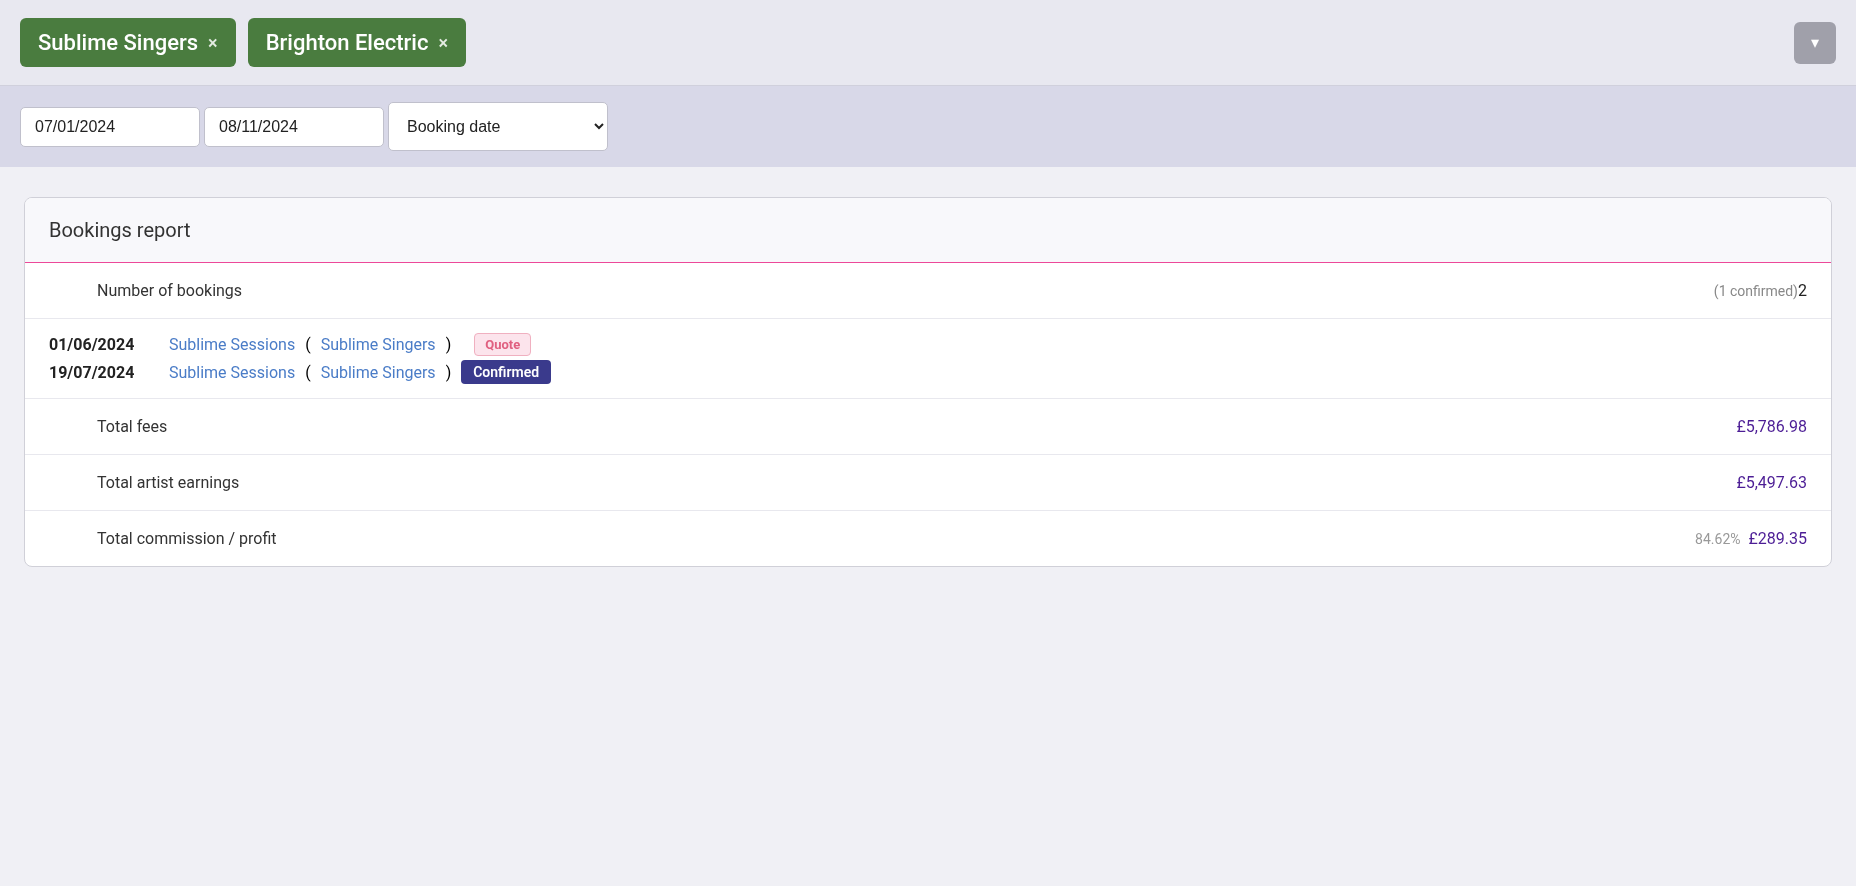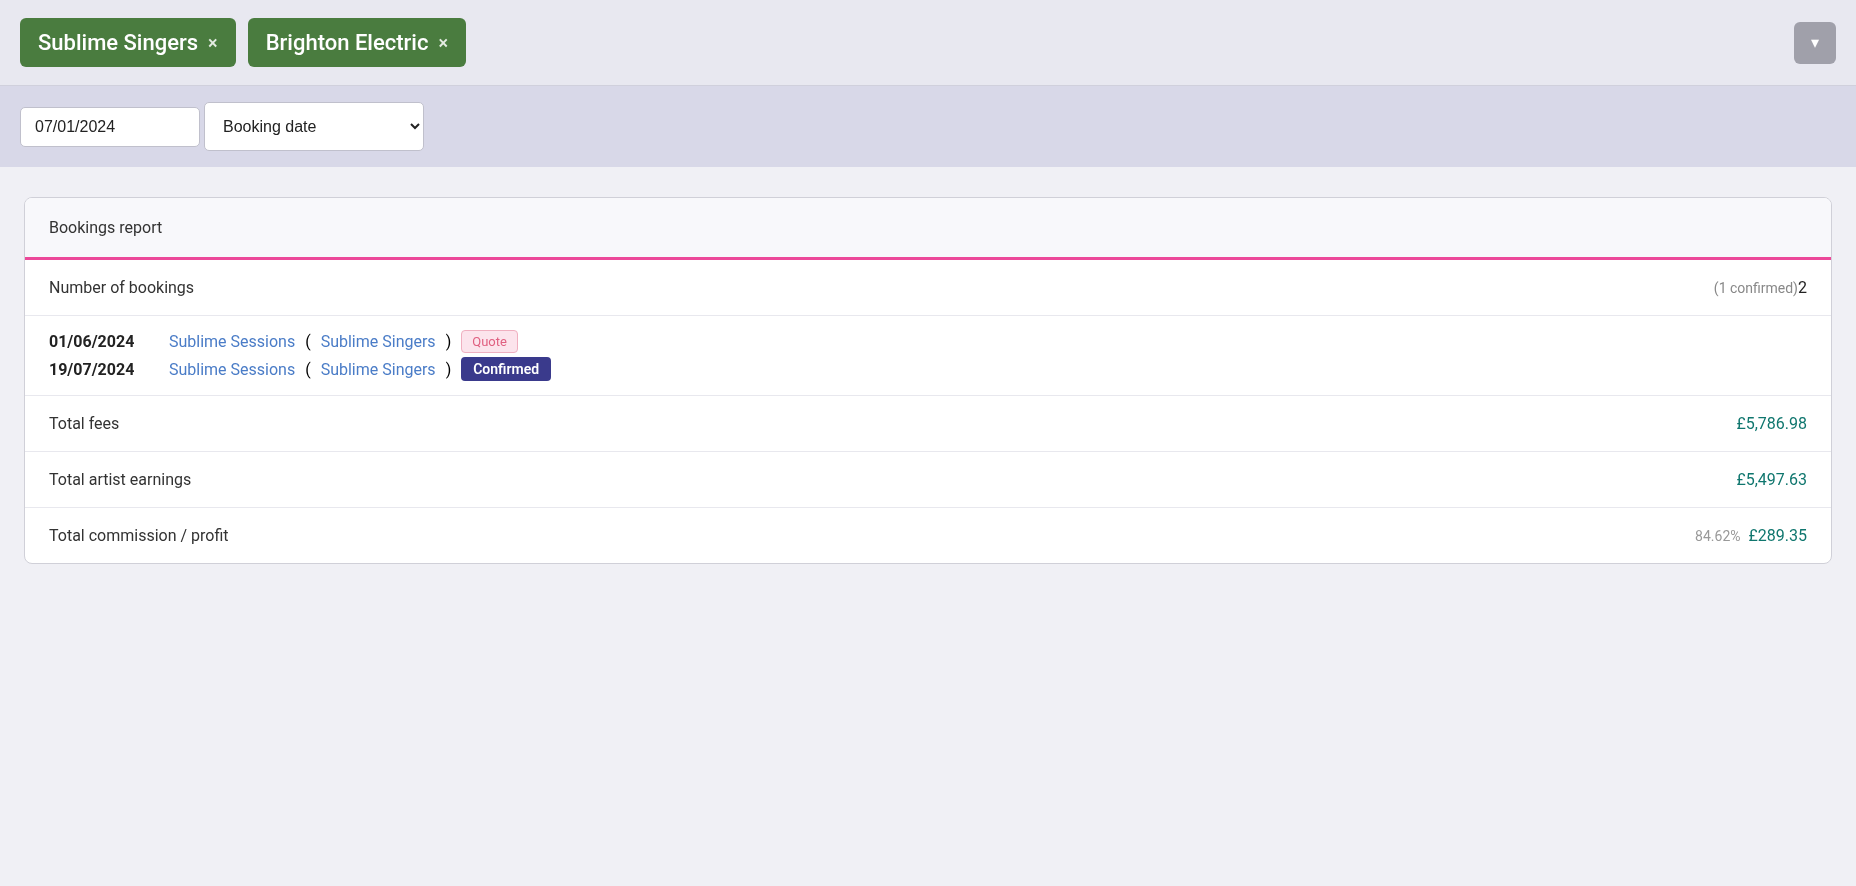--- a/index.html
+++ b/index.html
@@ -214,6 +214,7 @@
 
 <div class="filter-bar">
   <input type="text" class="date-input" value="07/01/2024" style="">
+  <input type="text" class="date-input" value="08/11/2024" style="">
   <select class="date-select">
     <option>Booking date</option>
   </select>

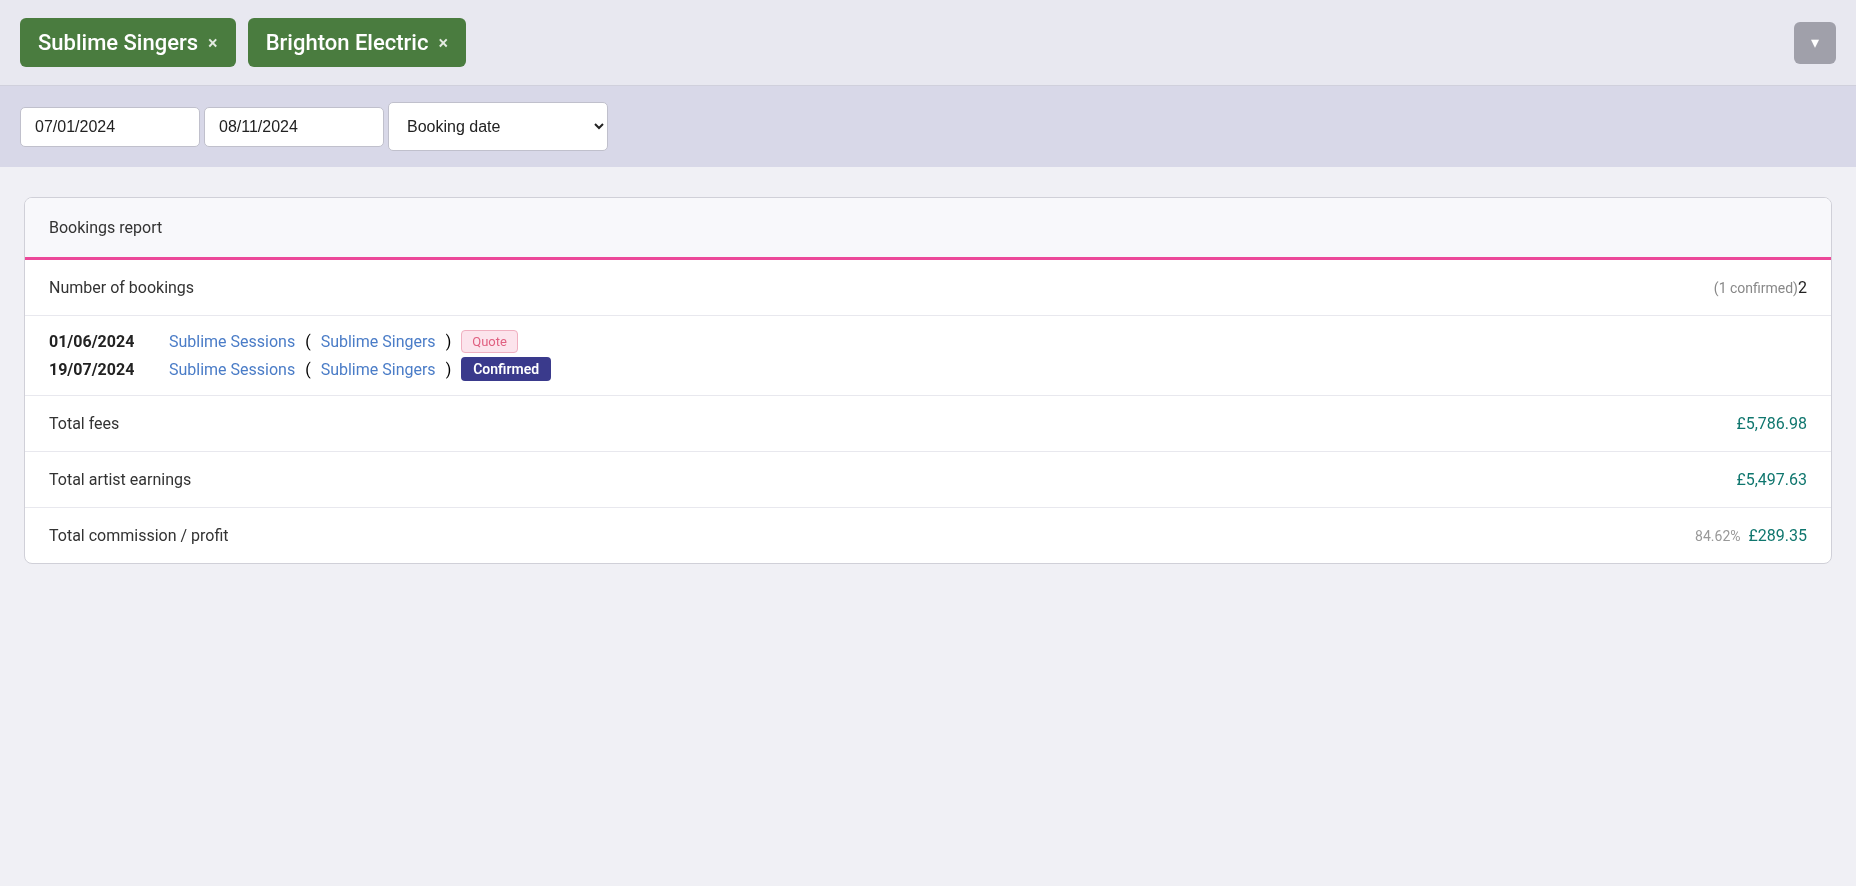--- a/index.html
+++ b/index.html
@@ -101,9 +101,9 @@
 
     .report-header {
       padding: 20px 24px;
-      font-size: 16px;
+      font-size: 20px;
       color: #333;
-      border-bottom: 3px solid #ec4899;
+      border-bottom: 1px solid #ec4899;
       background: #f8f8fb;
     }
 

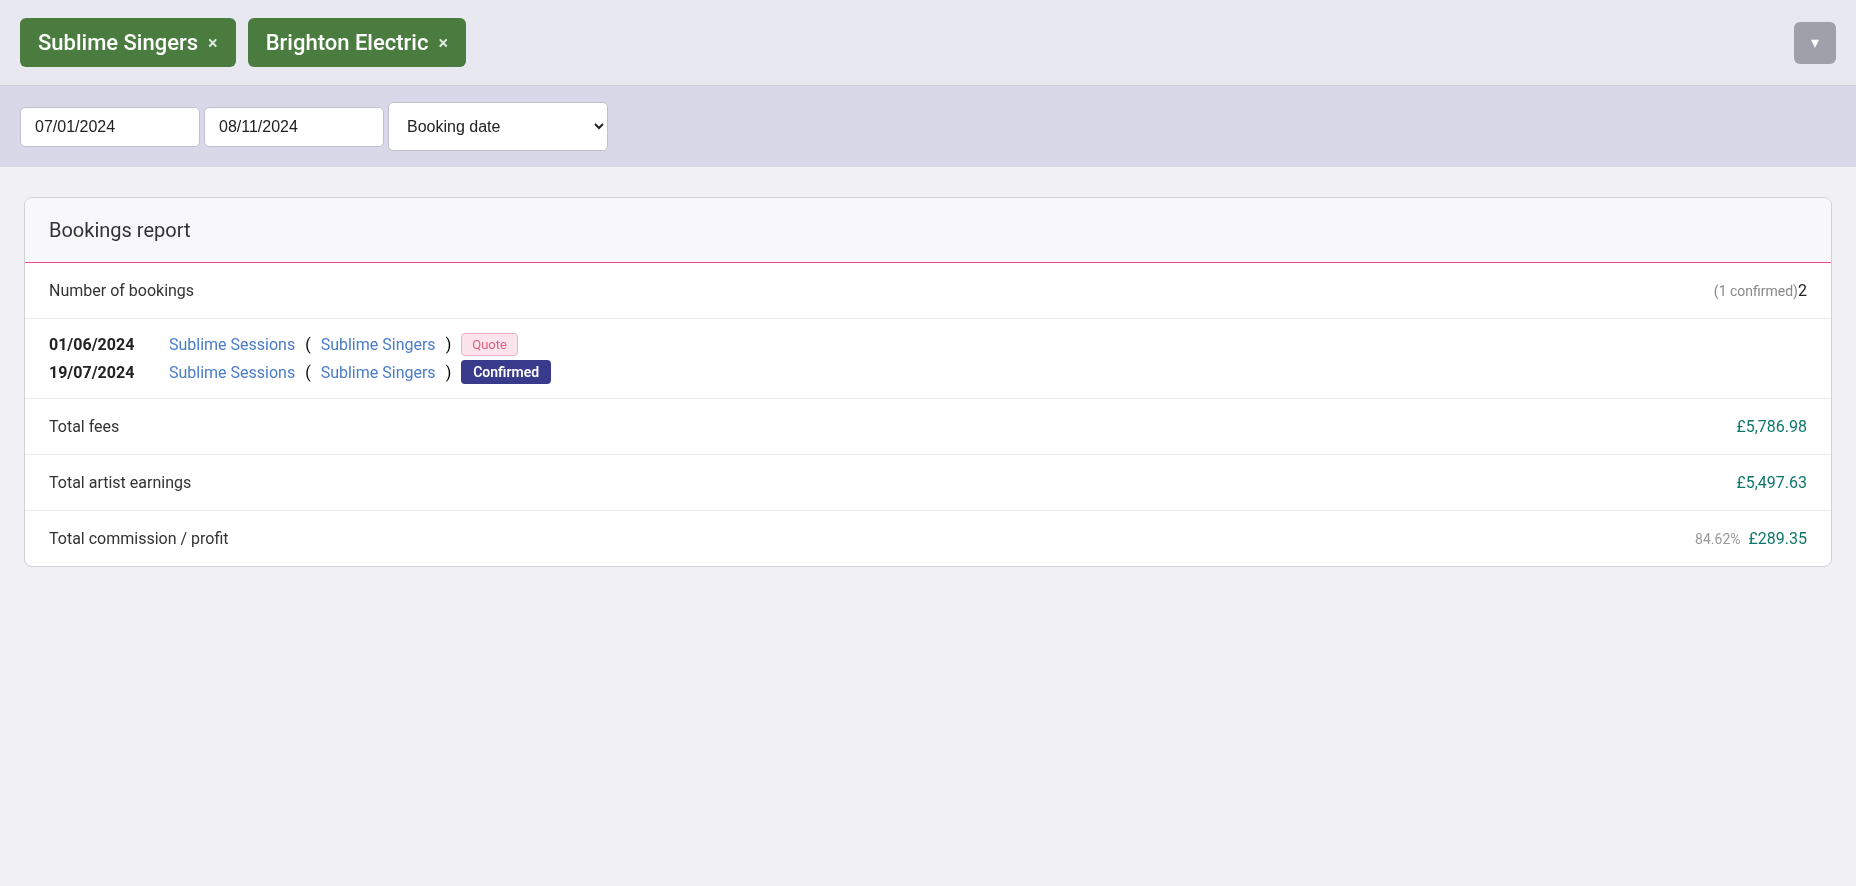--- a/index.html
+++ b/index.html
@@ -122,6 +122,7 @@
 
     .row-label {
       color: #333;
+      margin-left: 48px;
     }
 
     .row-value {

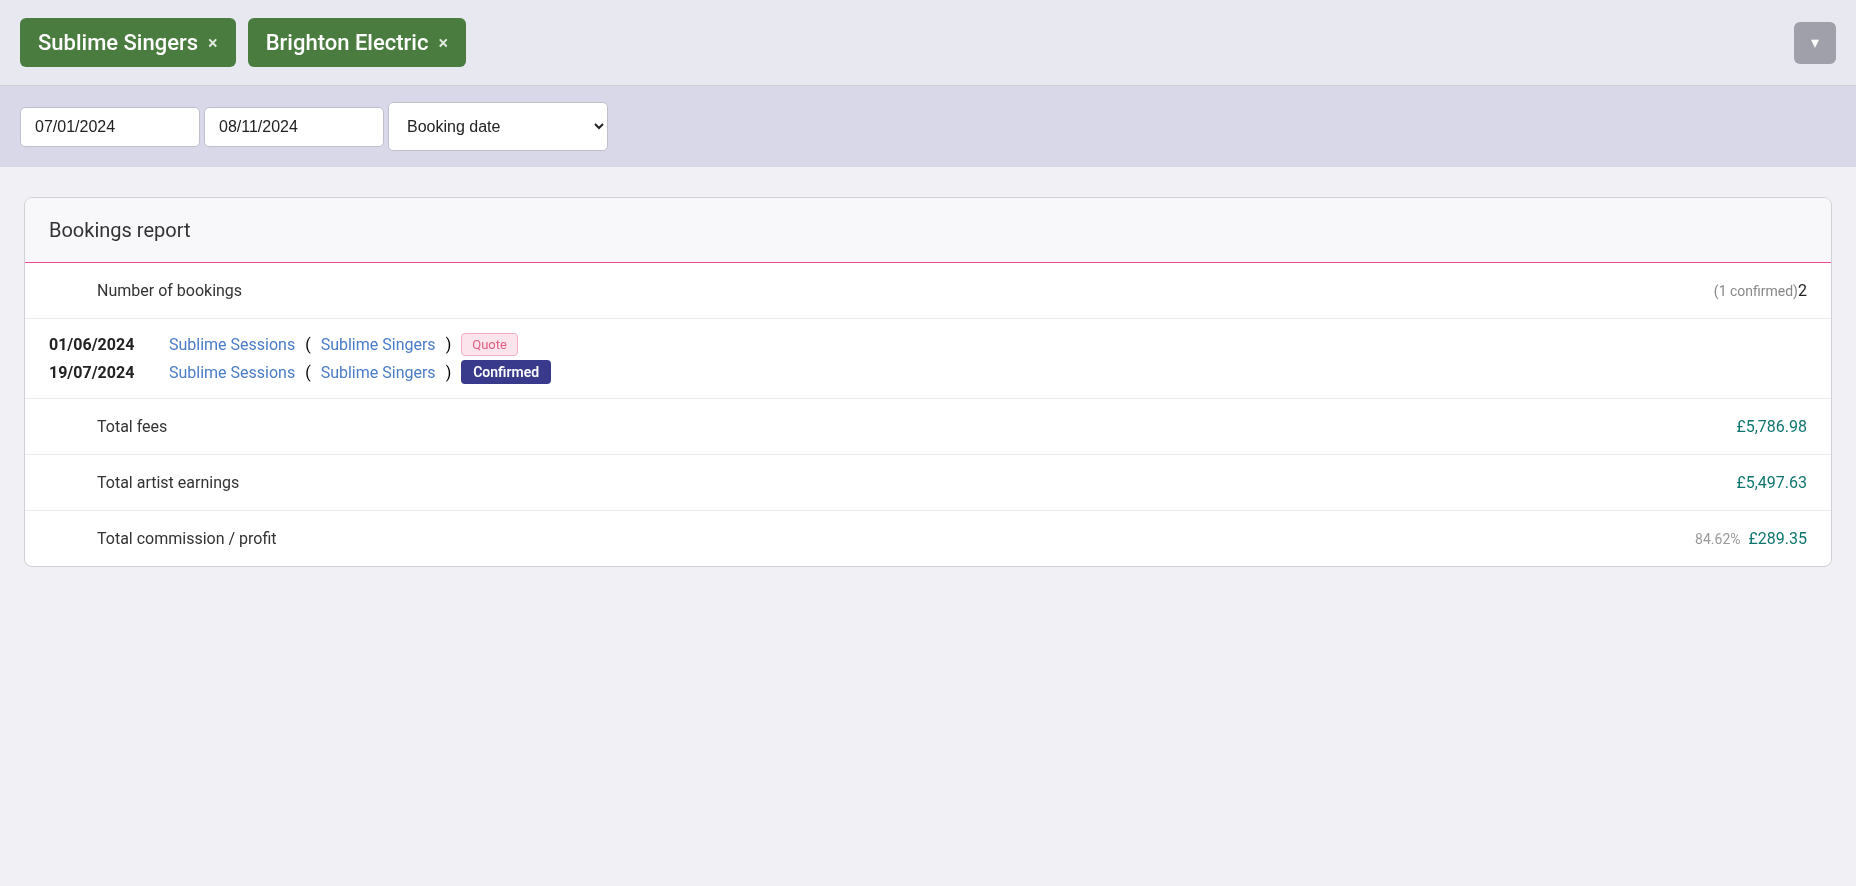--- a/index.html
+++ b/index.html
@@ -173,7 +173,8 @@
       border-radius: 4px;
       padding: 3px 10px;
       font-size: 13px;
-      font-weight: 400;
+      font-weight: 700;
+      margin-left: 13px;
     }
 
     .badge-confirmed {

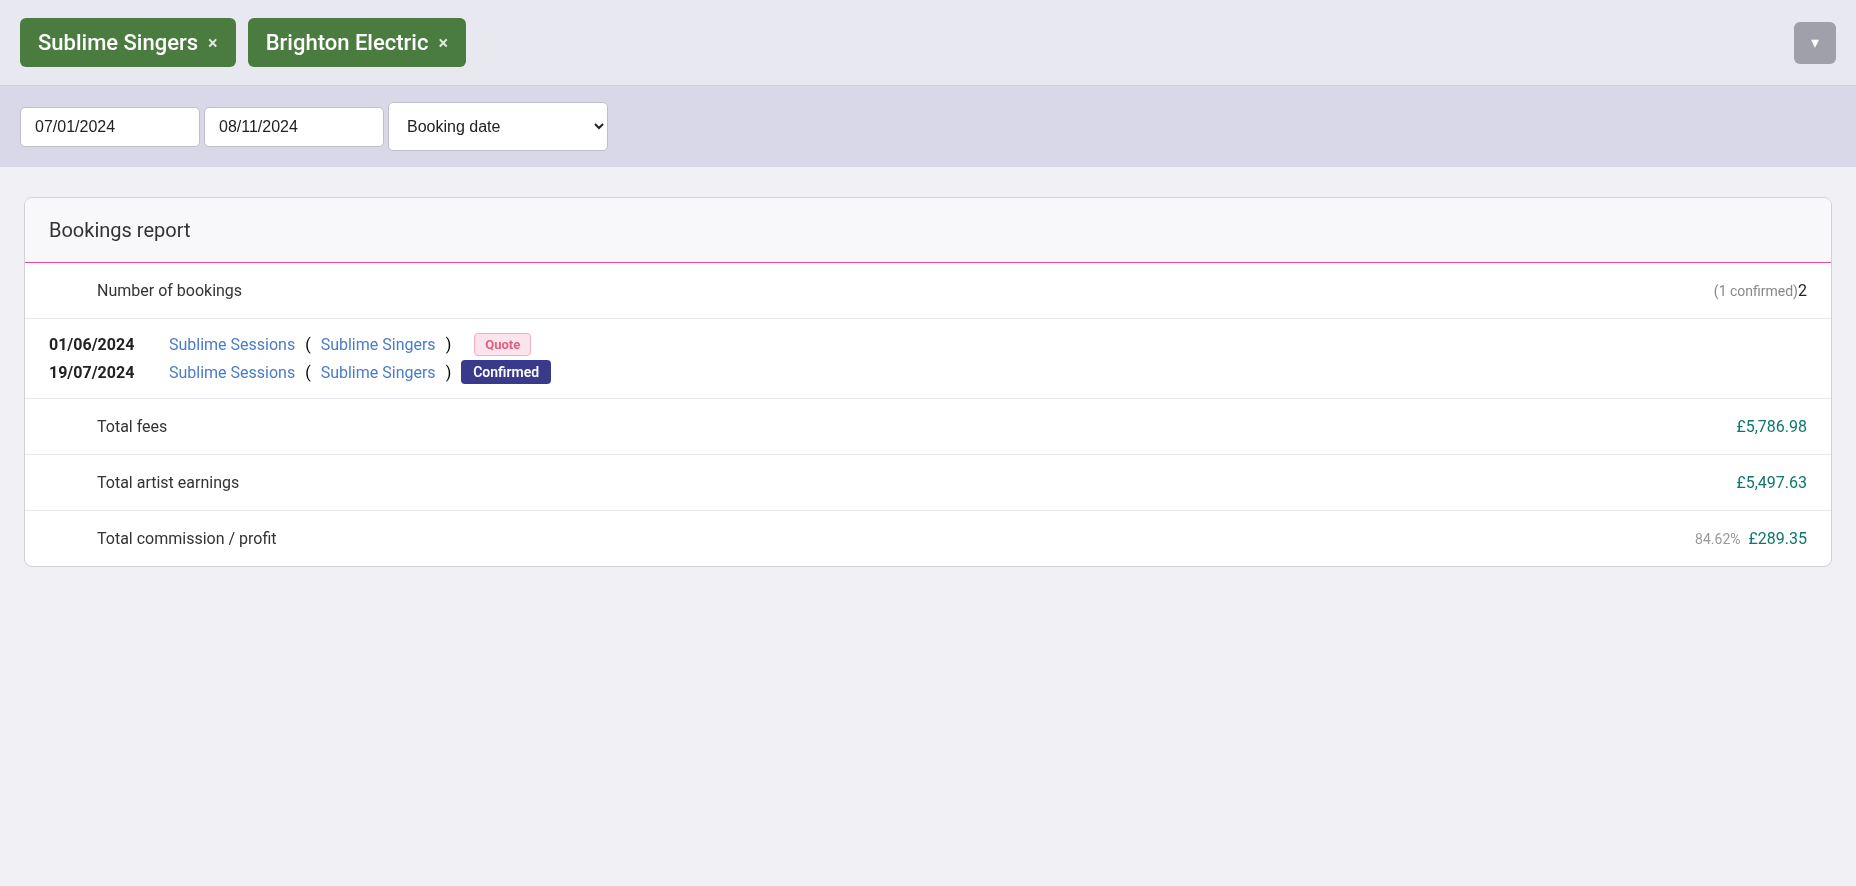--- a/index.html
+++ b/index.html
@@ -194,7 +194,7 @@
     }
 
     .total-value {
-      color: #0f766e;
+      color: #4c1d95;
     }
   </style>
 </head>

